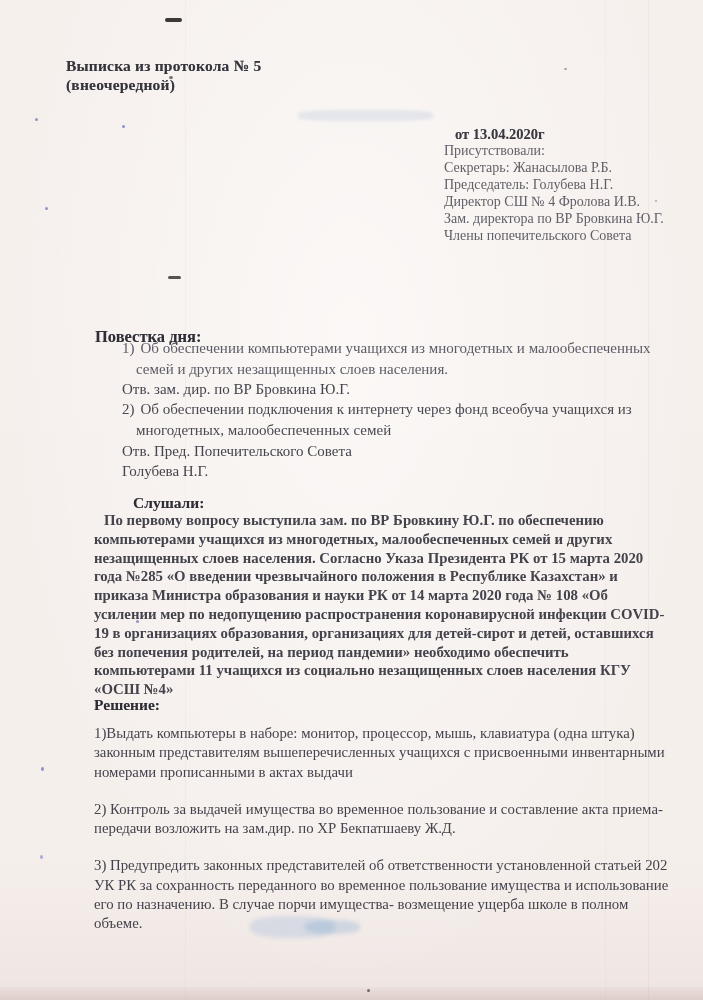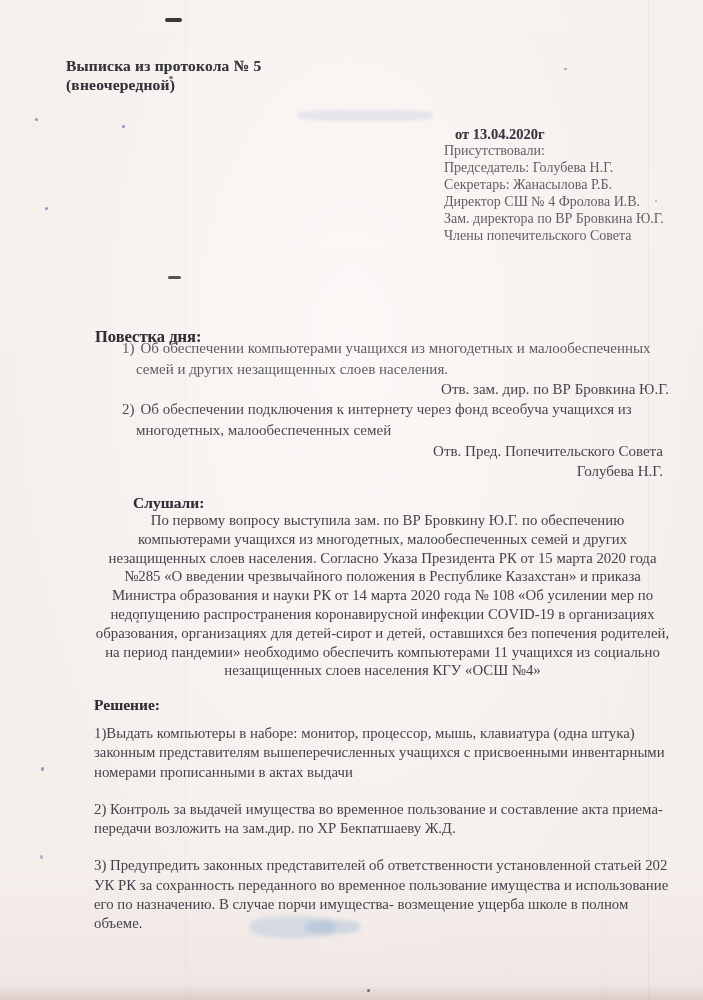--- a/index.html
+++ b/index.html
@@ -105,8 +105,8 @@
 
   <div class="attendees">
     <div>Присутствовали:</div>
+    <div>Секретарь: Жанасылова Р.Б.</div>
     <div>Председатель: Голубева Н.Г.</div>
-    <div>Секретарь: Жанасылова Р.Б.</div>
     <div>Директор СШ № 4 Фролова И.В.</div>
     <div>Зам. директора  по ВР Бровкина Ю.Г.</div>
     <div>Члены попечительского Совета</div>

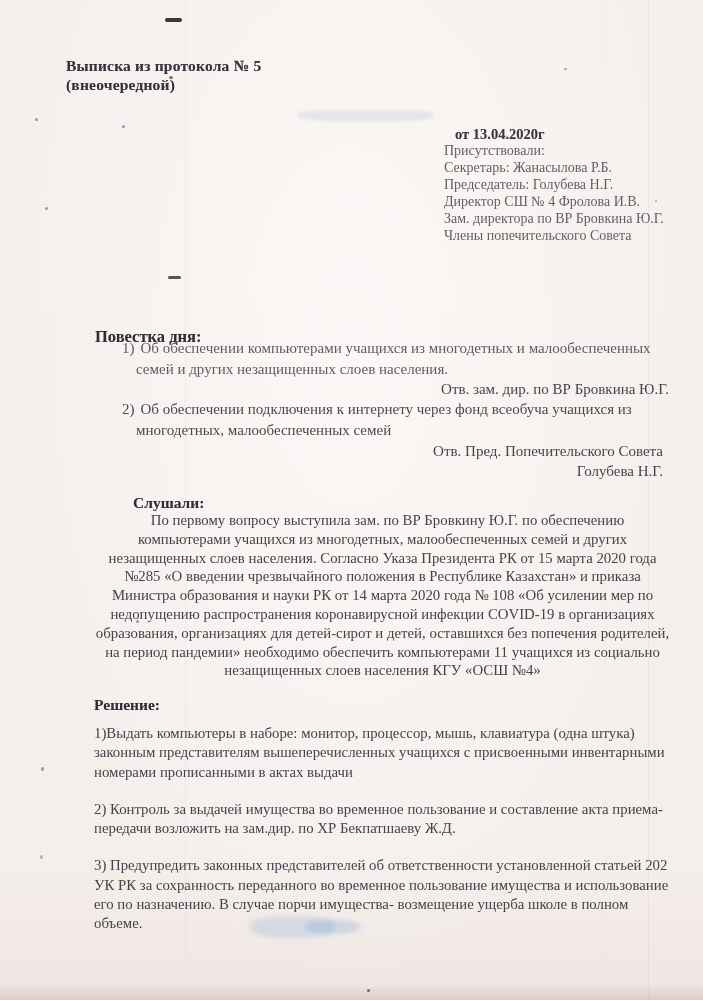--- a/index.html
+++ b/index.html
@@ -52,7 +52,7 @@
   .agenda-item{text-indent:-14px;padding-left:14px;}
   .agenda-item .num{margin-right:6px;}
   .agenda-item.faded-first{color:#5d5c66;}
-  .resp-line{text-align:right;line-height:20.2px;color:#45444d;}
+  .resp-line{line-height:20.2px;color:#45444d;}
   .resp-line.r1{margin-right:6px;}
   .resp-line.r2{margin-right:12px;}
 

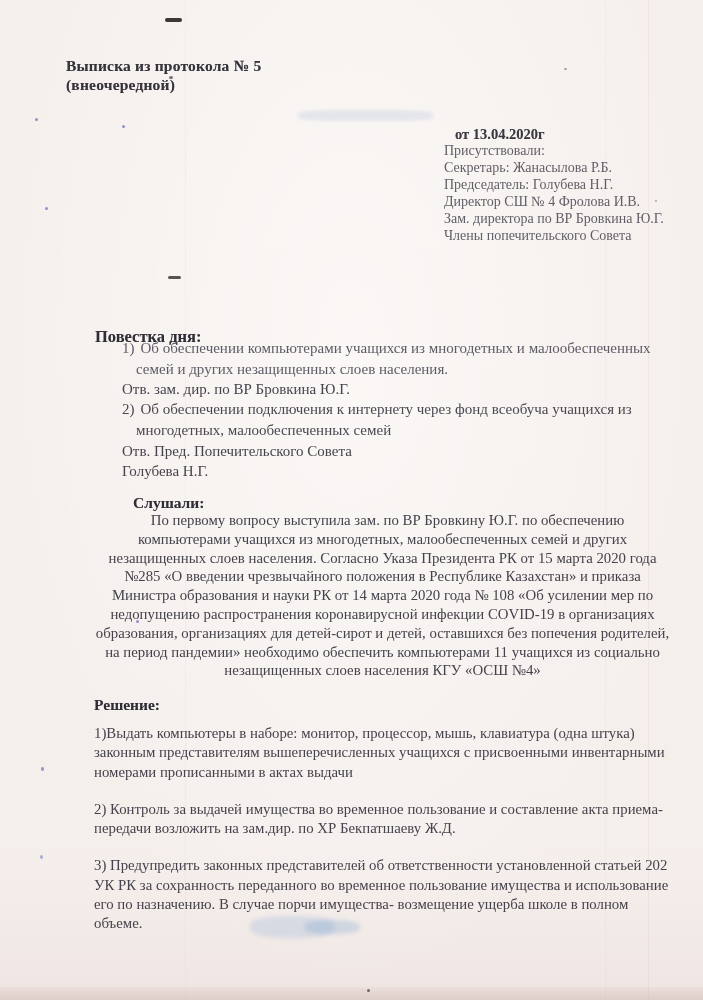--- a/index.html
+++ b/index.html
@@ -64,7 +64,7 @@
   .heard-para{
     position:absolute;top:511px;left:94px;width:577px;
     font-size:14.8px;line-height:18.8px;color:#44434c;
-    text-indent:10px;text-align:center;
+    text-indent:10px;text-align:left;font-weight:bold;
   }
   .decision-heading{
     position:absolute;top:696px;left:94px;

